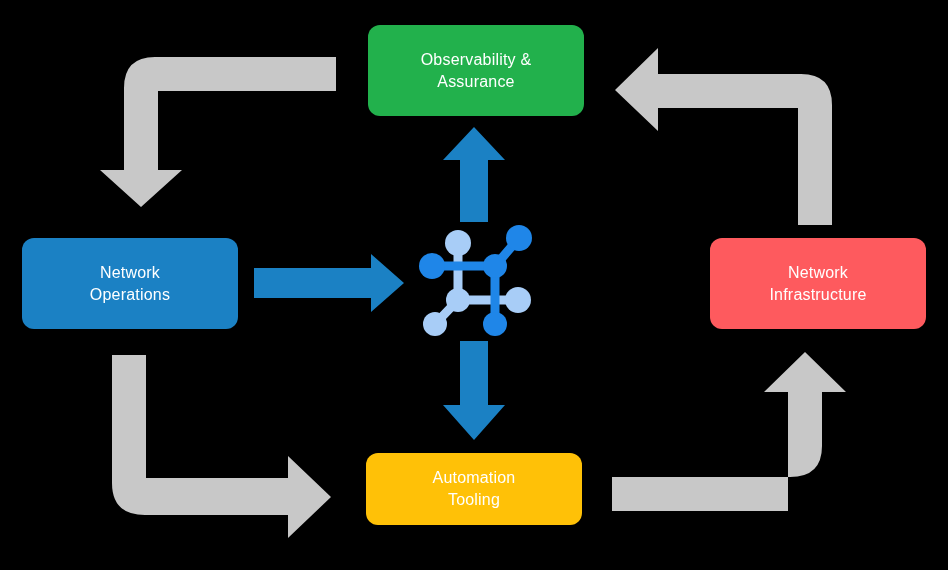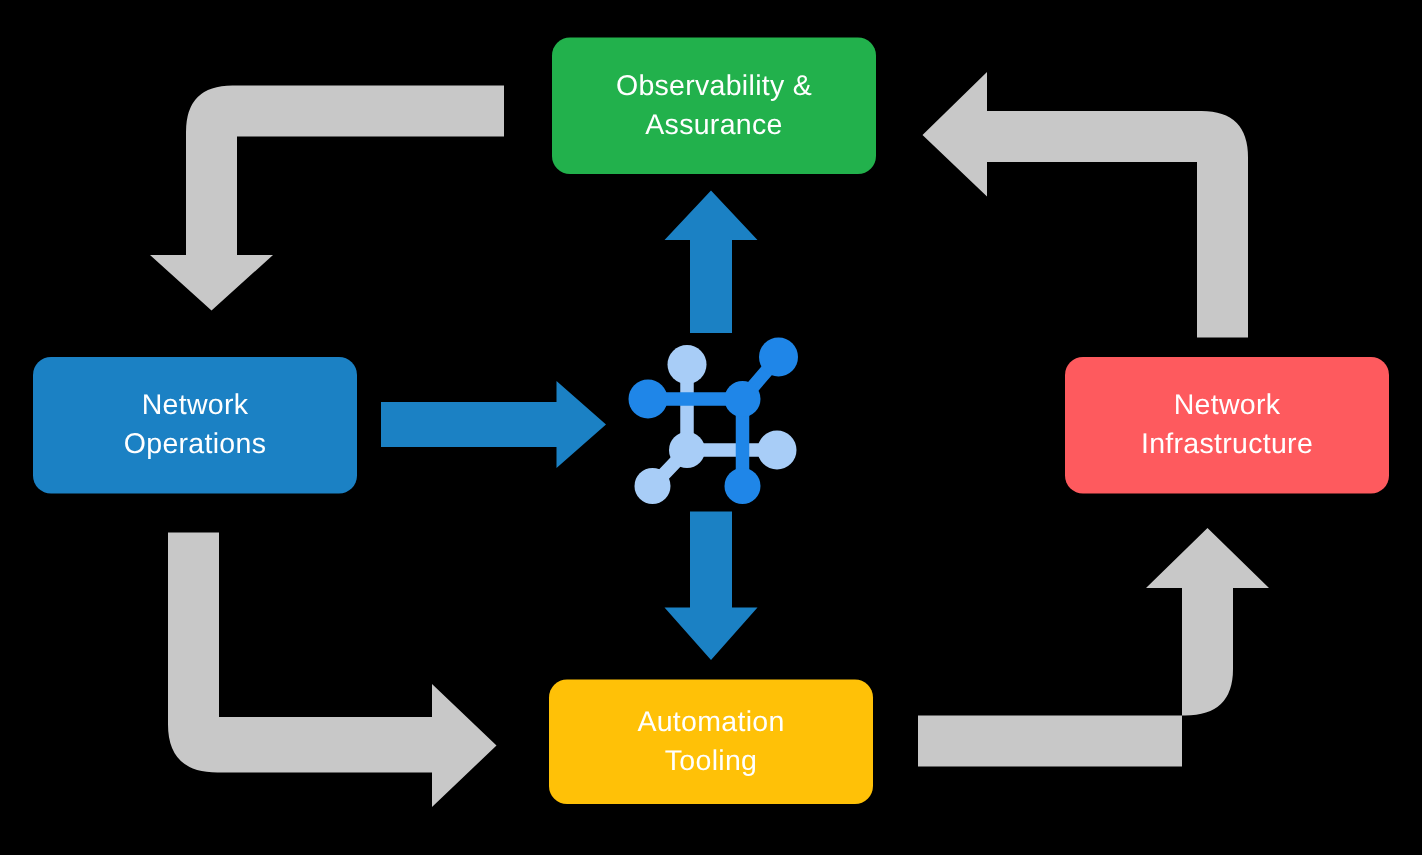--- a/index.html
+++ b/index.html
@@ -23,7 +23,7 @@
     justify-content: center;
     text-align: center;
     color: #ffffff;
-    font-size: 19px;
+    font-size: 16px;
     line-height: 1.35;
     font-weight: 400;
     letter-spacing: 0.2px;

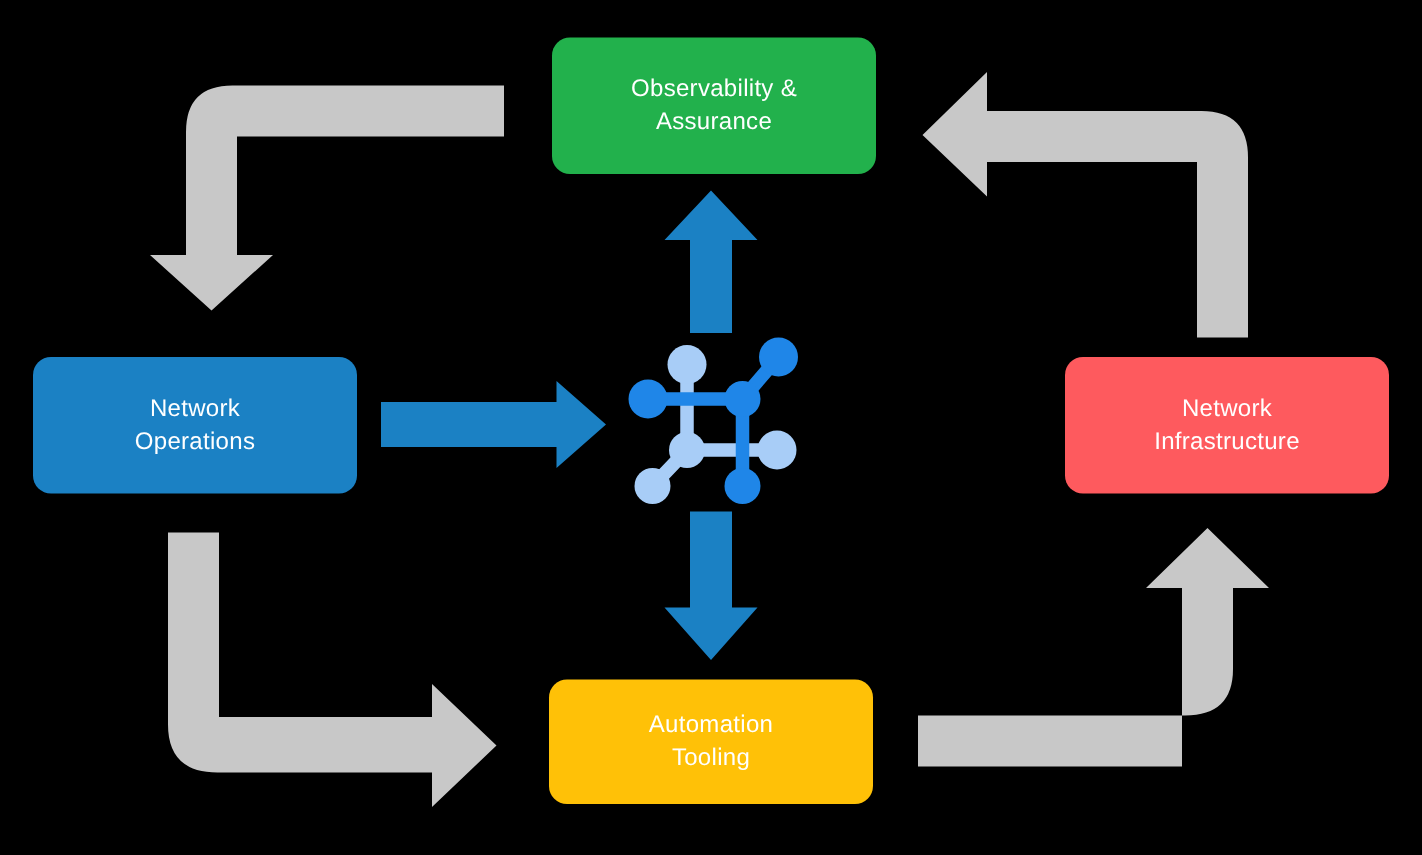--- a/index.html
+++ b/index.html
@@ -44,7 +44,7 @@
     background: #fe5a5e;
   }
   #box-automation-tooling {
-    left: 366px; top: 453px; width: 216px; height: 83px;
+    left: 366px; top: 453px; width: 216px; height: 72px;
     background: #ffc107;
   }
   .svg-layer {

